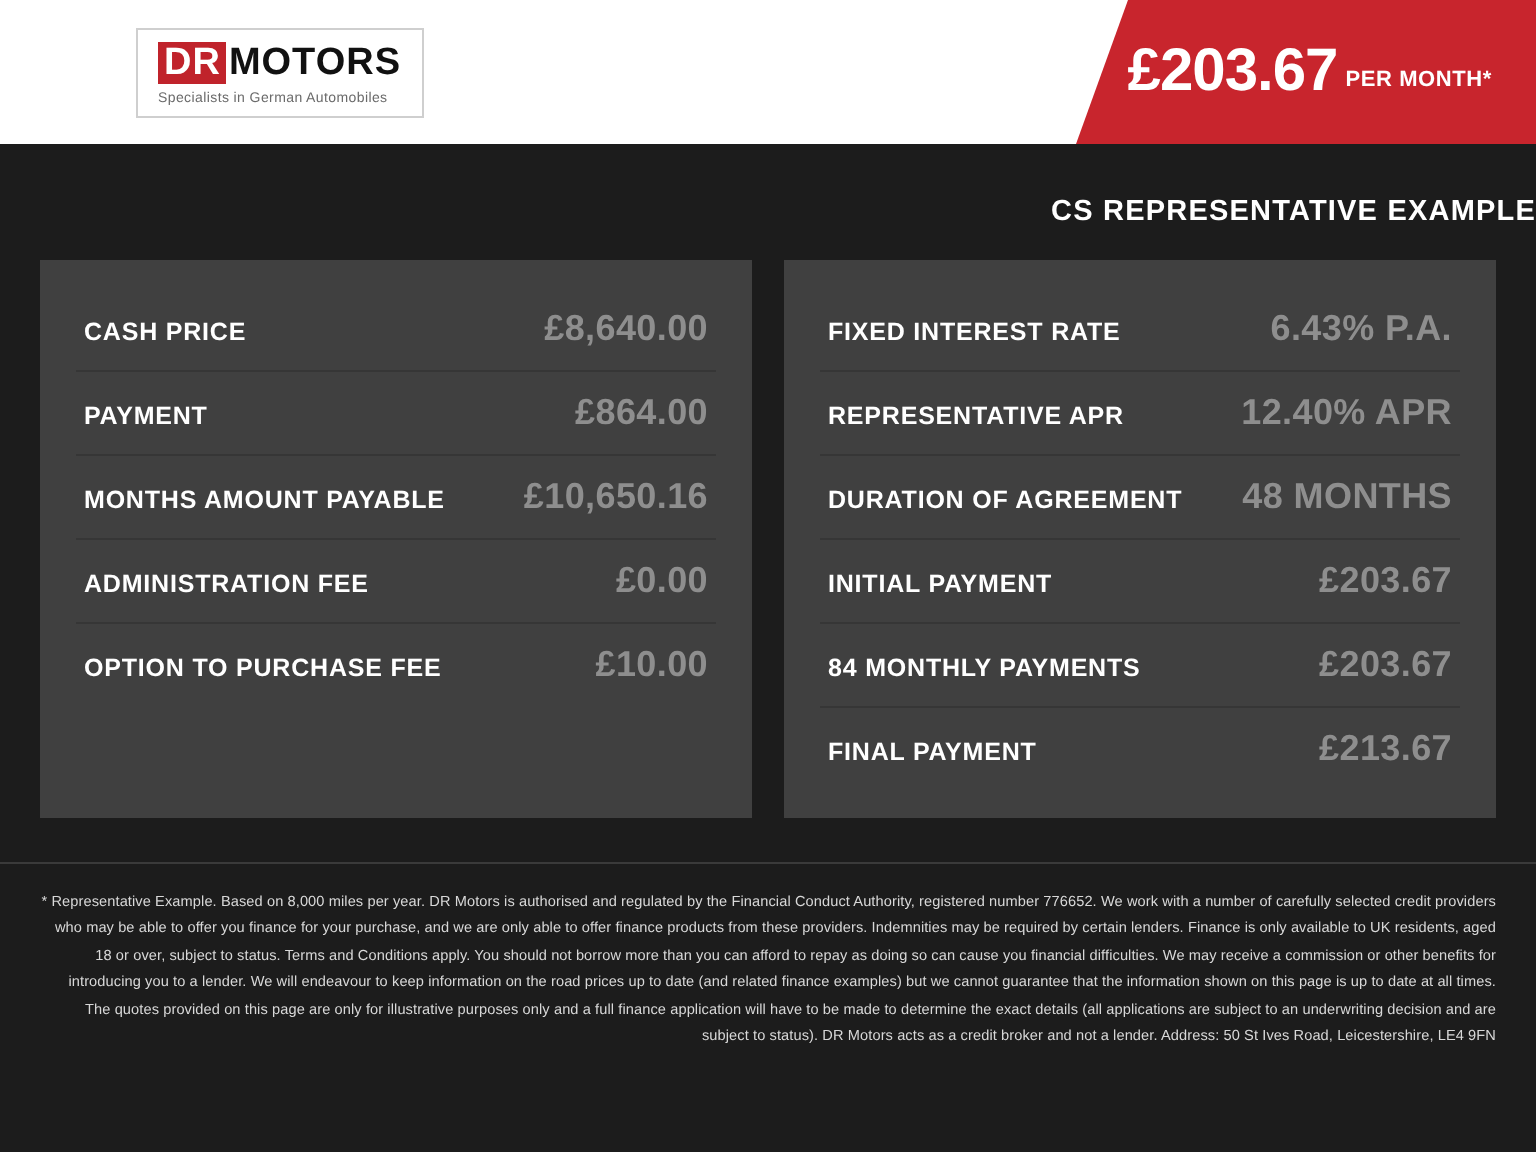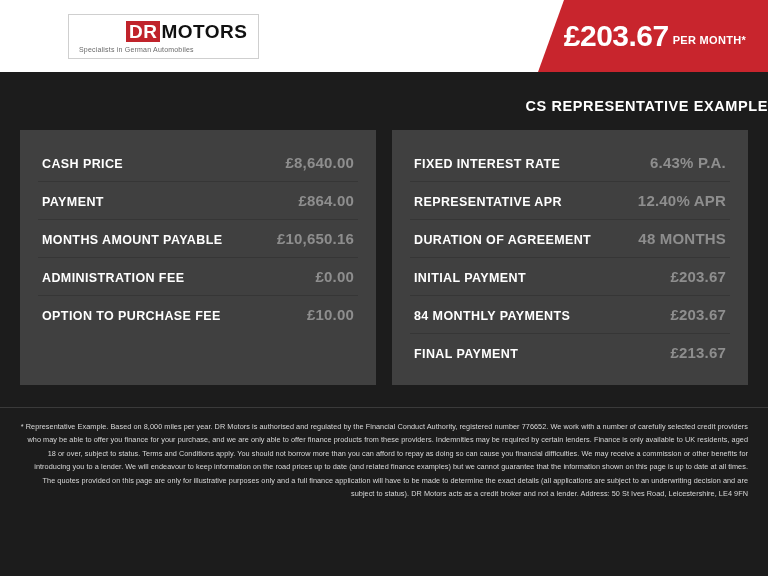--- a/index.html
+++ b/index.html
@@ -44,7 +44,6 @@
     padding: 1px 3px 1px 3px;
     margin-right: 1px;
     display: inline-block;
-    margin-left: 47px;
   }
   .logo-sub {
     margin-top: 4px;

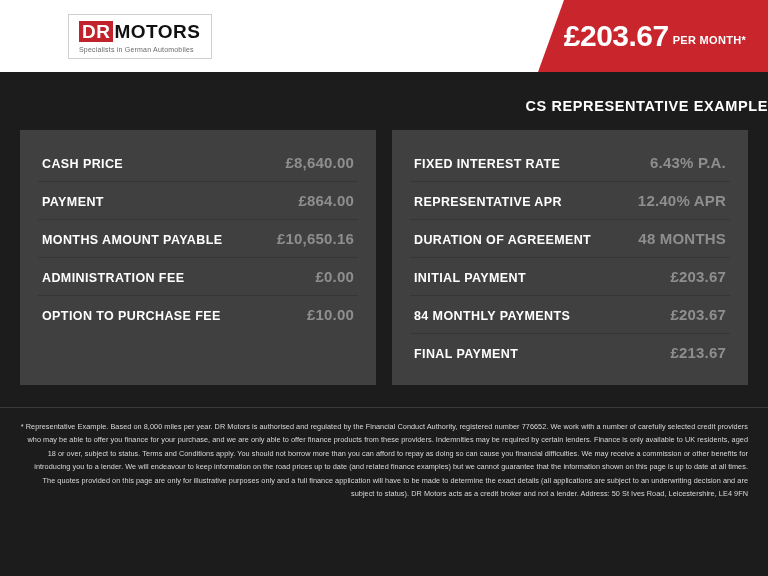--- a/index.html
+++ b/index.html
@@ -120,7 +120,7 @@
   }
   .row .value {
     color: #8e8e8e;
-    font-size: 15px;
+    font-size: 18px;
     font-weight: bold;
     letter-spacing: 0.2px;
     text-align: right;

